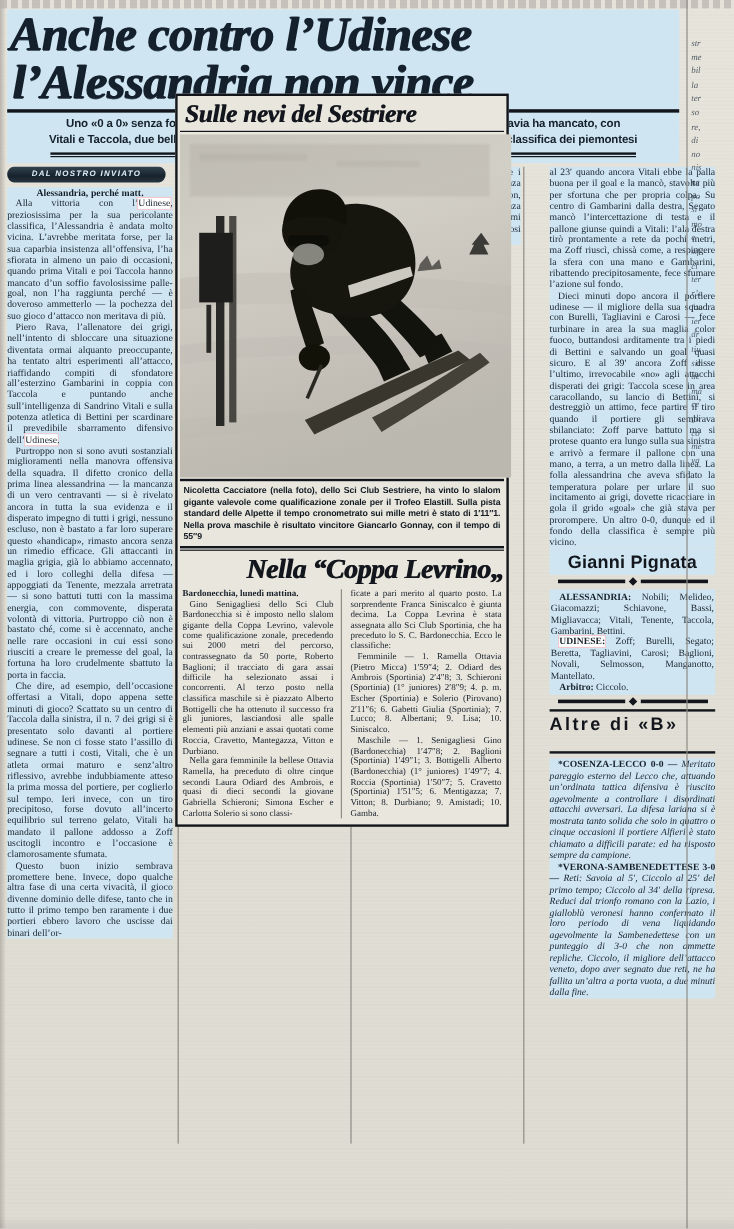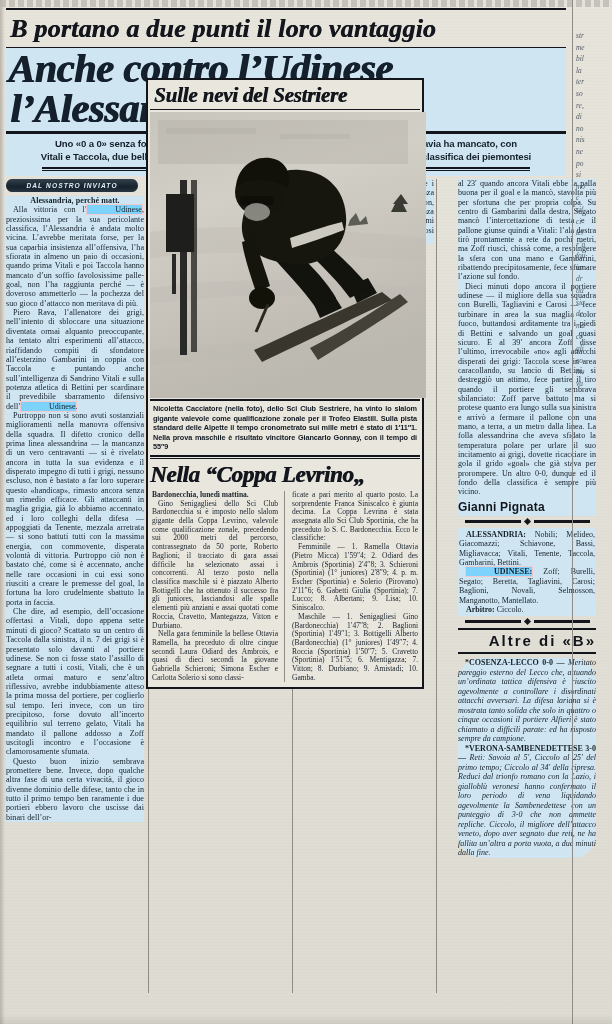--- a/index.html
+++ b/index.html
@@ -182,9 +182,6 @@
 
   <div id="main">
 
-    <div class="kicker">
-      <span>B portano a due punti il loro vantaggio</span>
-    </div>
 
     <div class="banner">
       <div class="line">Anche contro l’Udinese</div>

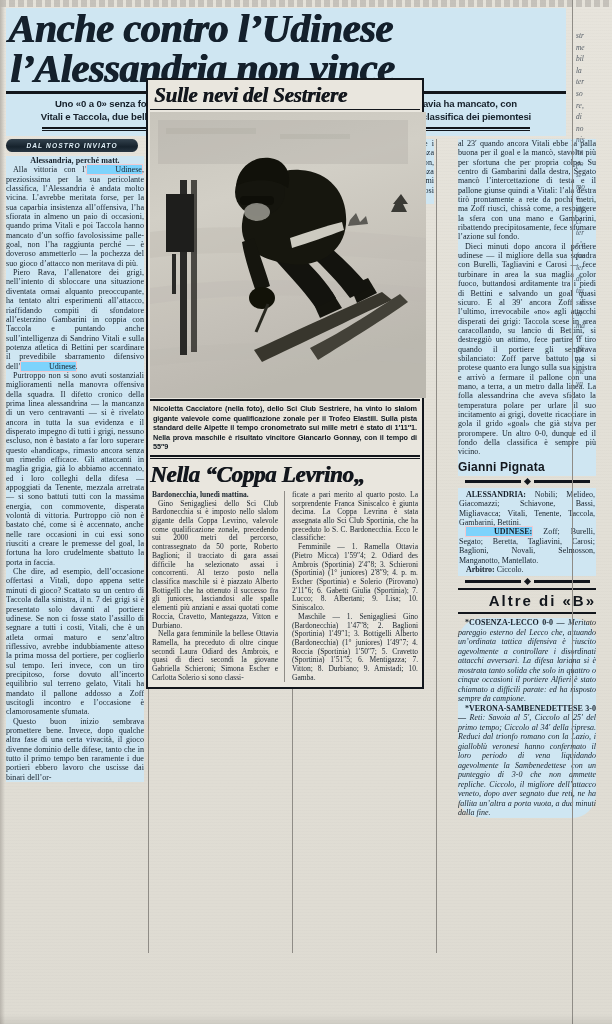--- a/index.html
+++ b/index.html
@@ -18,7 +18,7 @@
     overflow:hidden;
   }
   .tint{background:#cfe6f2;}
-  .hlpink{background:#7dd3fc;box-shadow:0 0 0 1px #f2c9cf;padding-left:28px;}
+  .hlpink{background:#ffffff;box-shadow:0 0 0 1px #f2c9cf;}
 
   
   #topcut{position:absolute;left:0;top:0;width:612px;height:7px;

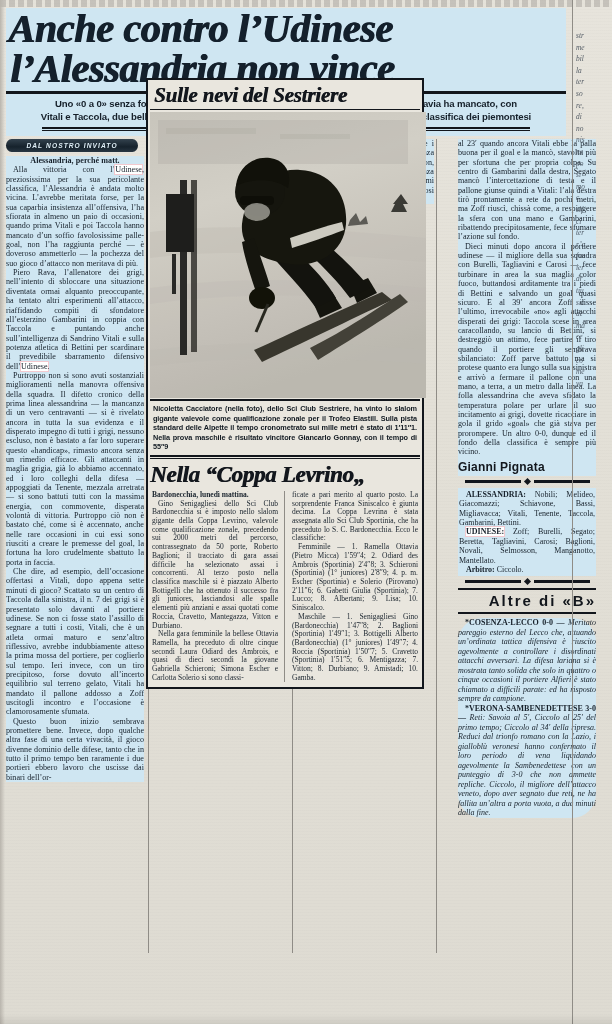--- a/index.html
+++ b/index.html
@@ -122,7 +122,7 @@
   .caprule2{border-top:1px solid #12161c;margin:1px 0 3px 0;}
   .levhead{
     font-family:"Liberation Serif",serif;font-style:italic;font-weight:700;
-    font-size:23px;line-height:25px;color:#13171d;text-align:left;
+    font-size:23px;line-height:25px;color:#13171d;text-align:right;
     white-space:nowrap;letter-spacing:-0.3px;text-shadow:0.7px 0 0 #13171d;
     padding:0 0 2px 0;
   }

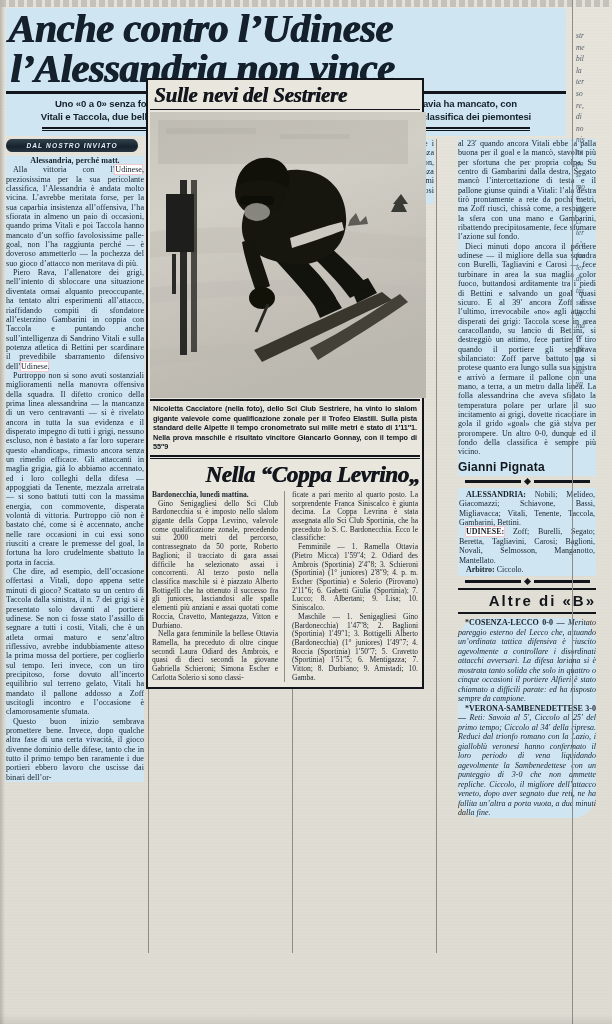--- a/index.html
+++ b/index.html
@@ -136,8 +136,8 @@
 
   
   .signoff{
-    font-family:"Liberation Sans",sans-serif;font-weight:700;font-size:12px;
-    text-align:left;color:#13171d;padding:3px 0 2px 0;letter-spacing:.2px;
+    font-family:"Liberation Sans",sans-serif;font-weight:700;font-size:15px;
+    text-align:center;color:#13171d;padding:3px 0 2px 0;letter-spacing:.2px;
   }
   .dingbat{display:flex;align-items:center;justify-content:center;margin:3px 0 4px 0;}
   .dingbat i{display:block;height:3px;width:56px;background:#12161c;}

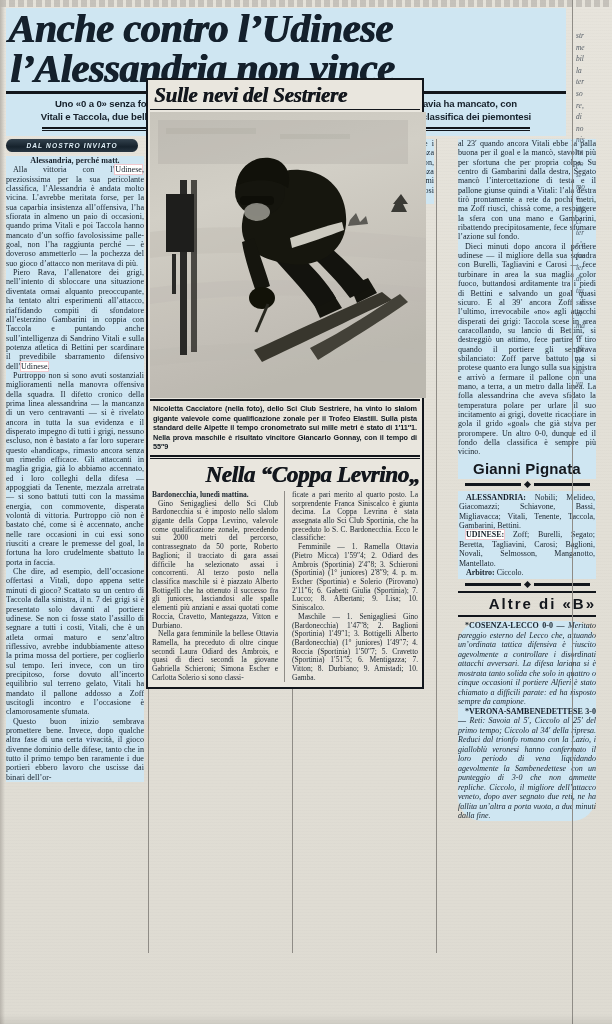--- a/index.html
+++ b/index.html
@@ -152,7 +152,7 @@
   .lineup b{font-weight:700;}
   .altrehead{
     font-family:"Liberation Sans",sans-serif;font-weight:700;font-size:15px;
-    text-align:right;color:#12161c;letter-spacing:2px;padding:2px 0 3px 0;
+    text-align:left;color:#12161c;letter-spacing:2px;padding:2px 0 14px 0;
     border-top:2px solid #12161c;border-bottom:2px solid #12161c;margin:4px 0 4px 0;
   }
   .altretext{

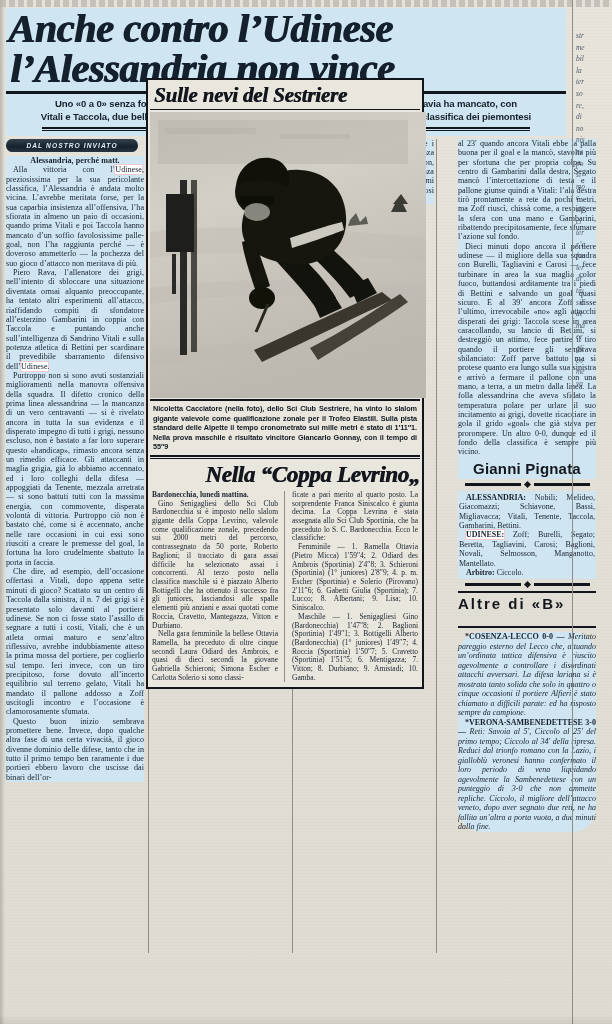--- a/index.html
+++ b/index.html
@@ -157,7 +157,7 @@
   }
   .altretext{
     font-family:"Liberation Serif",serif;font-style:italic;font-size:8px;
-    line-height:9.5px;color:#17212b;text-align:justify;background:#cfe6f2;border-radius:24px;
+    line-height:9.5px;color:#17212b;text-align:justify;background:#cfe6f2;
   }
   .altretext p{margin:0;text-indent:7px;}
   .altretext b{font-weight:700;font-style:normal;}

